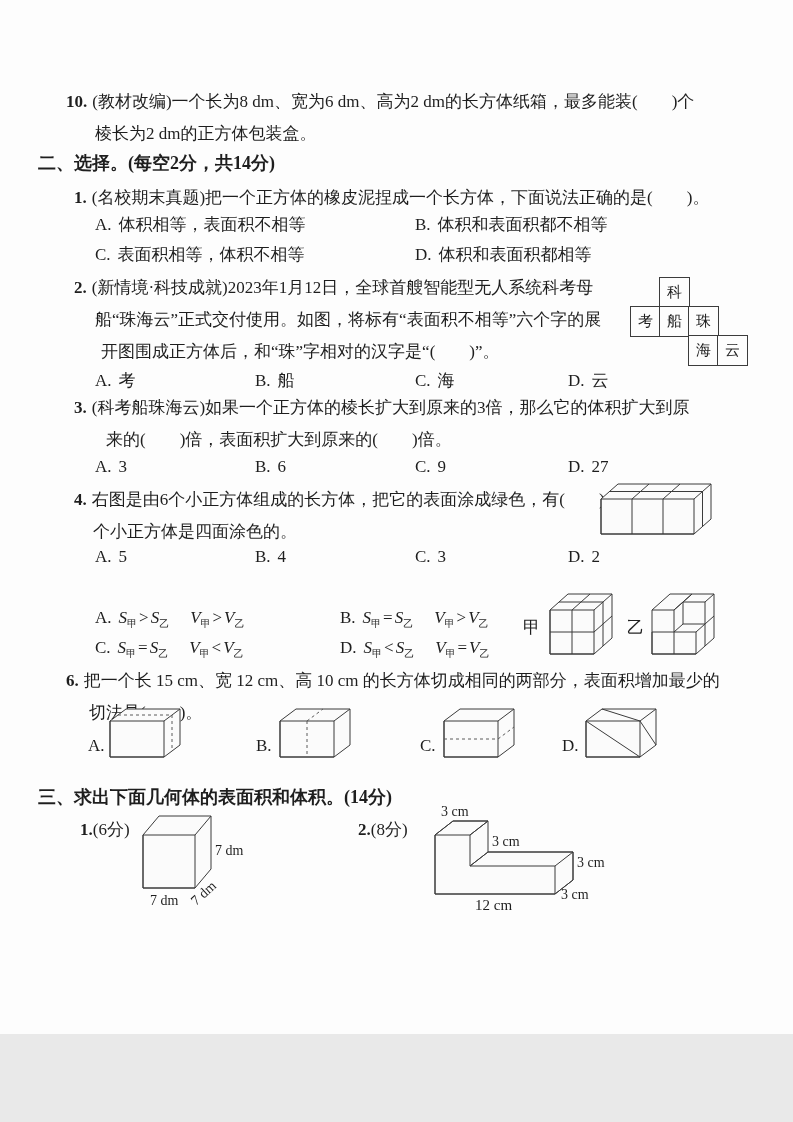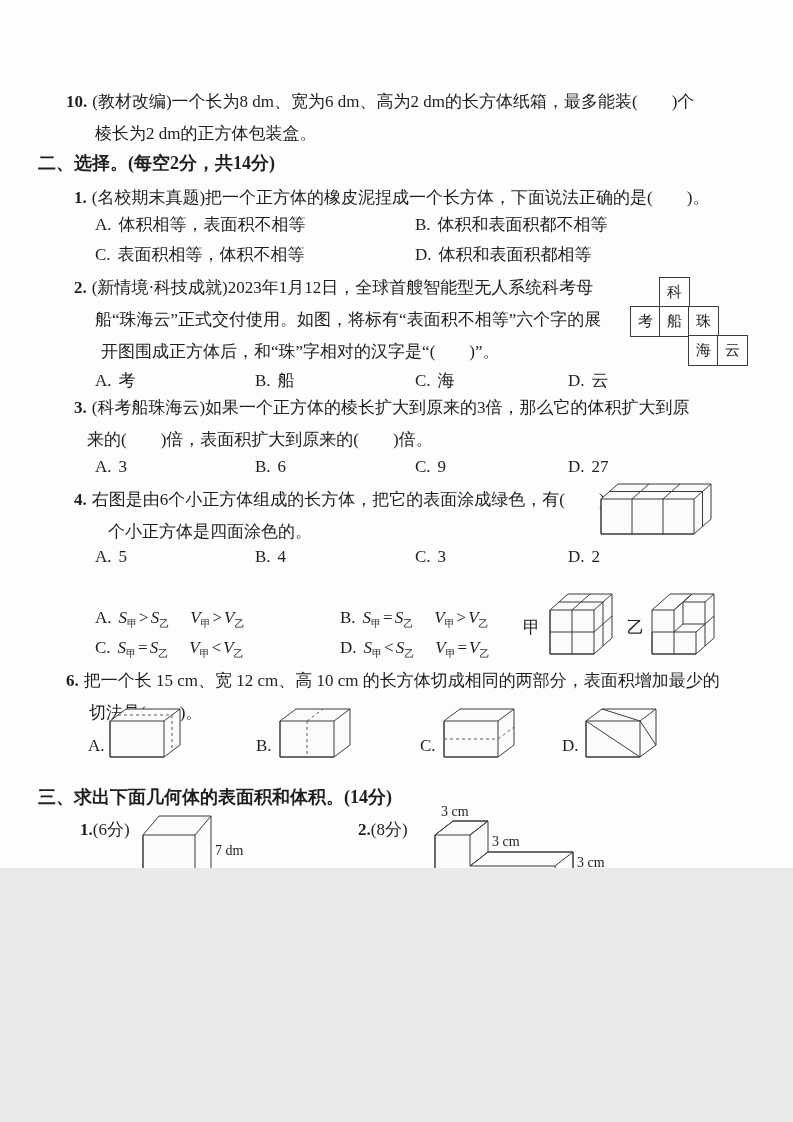--- a/index.html
+++ b/index.html
@@ -4,7 +4,7 @@
 <style>
   html,body { margin:0; padding:0; background:#e9e9e9; }
   .page {
-    position:relative; width:793px; height:868px; margin:0 auto;
+    position:relative; width:793px; height:1034px; margin:0 auto;
     background:#fdfdfd; overflow:hidden;
     font-family:"Liberation Serif","DejaVu Serif",serif; color:#1e1e1e;
   }

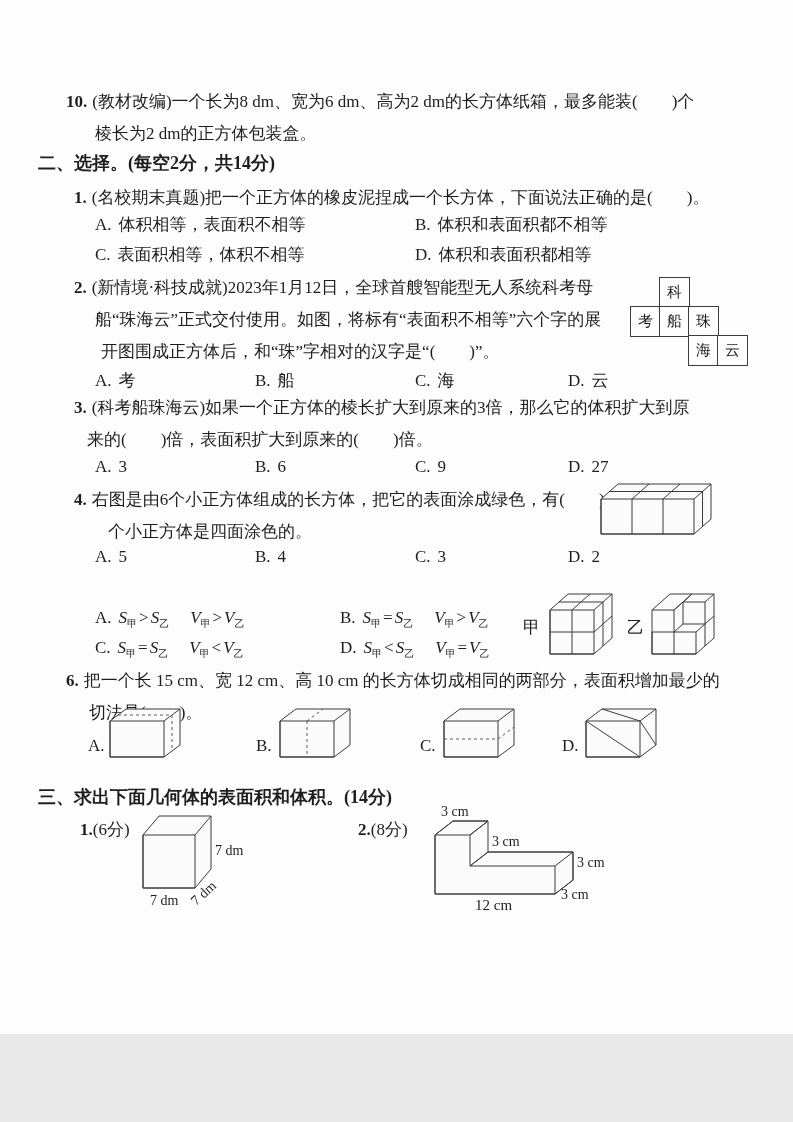--- a/index.html
+++ b/index.html
@@ -77,7 +77,7 @@
 
   <div class="abs" style="left:74px;top:392px">
     <div class="qline"><span class="qnum">3.</span><span>(科考船珠海云)如果一个正方体的棱长扩大到原来的3倍，那么它的体积扩大到原</span></div>
-    <div class="qline" style="margin-left:13px">来的(　　)倍，表面积扩大到原来的(　　)倍。</div>
+    <div class="qline" style="margin-left:32px">来的(　　)倍，表面积扩大到原来的(　　)倍。</div>
   </div>
   <div class="opt" style="left:95px;top:457px"><span class="olabel">A.</span><span>3</span></div>
   <div class="opt" style="left:255px;top:457px"><span class="olabel">B.</span><span>6</span></div>

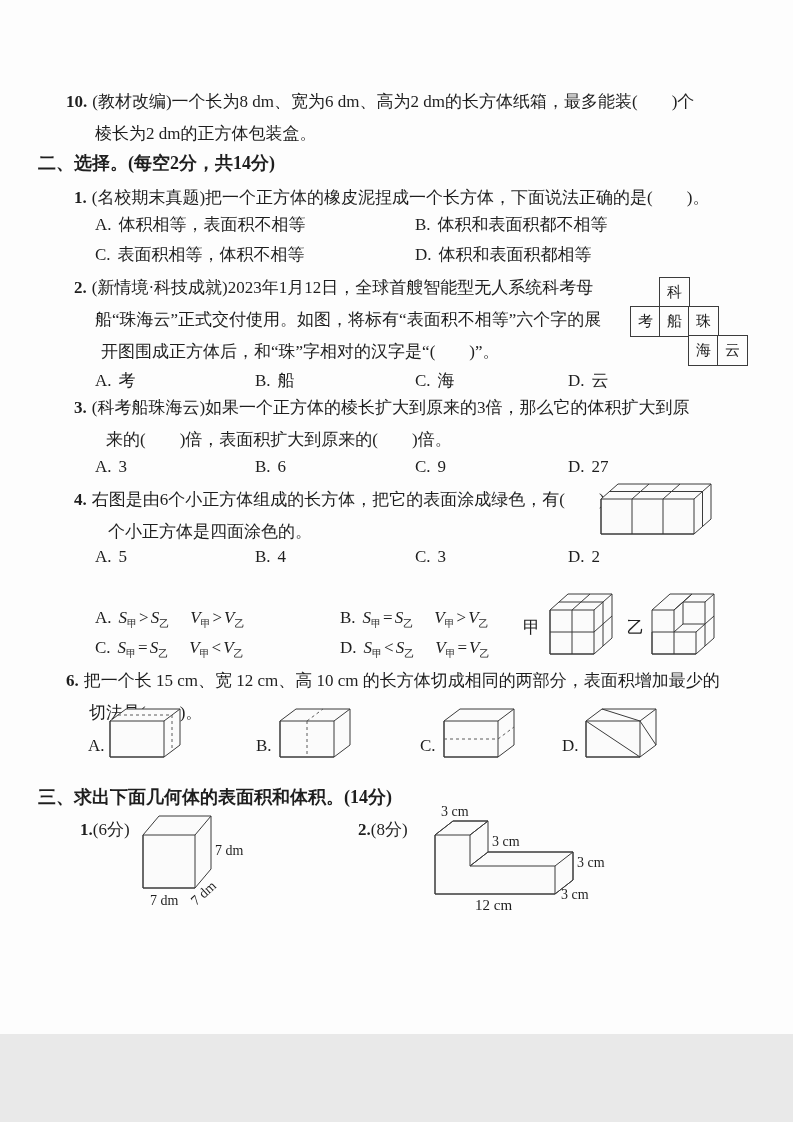--- a/index.html
+++ b/index.html
@@ -86,7 +86,7 @@
 
   <div class="abs" style="left:74px;top:484px">
     <div class="qline"><span class="qnum">4.</span><span>右图是由6个小正方体组成的长方体，把它的表面涂成绿色，有(　　)</span></div>
-    <div class="qline" style="margin-left:34px">个小正方体是四面涂色的。</div>
+    <div class="qline" style="margin-left:19px">个小正方体是四面涂色的。</div>
   </div>
 
   <svg style="left:597px;top:481px" width="130" height="62" viewBox="0 0 130 62">

